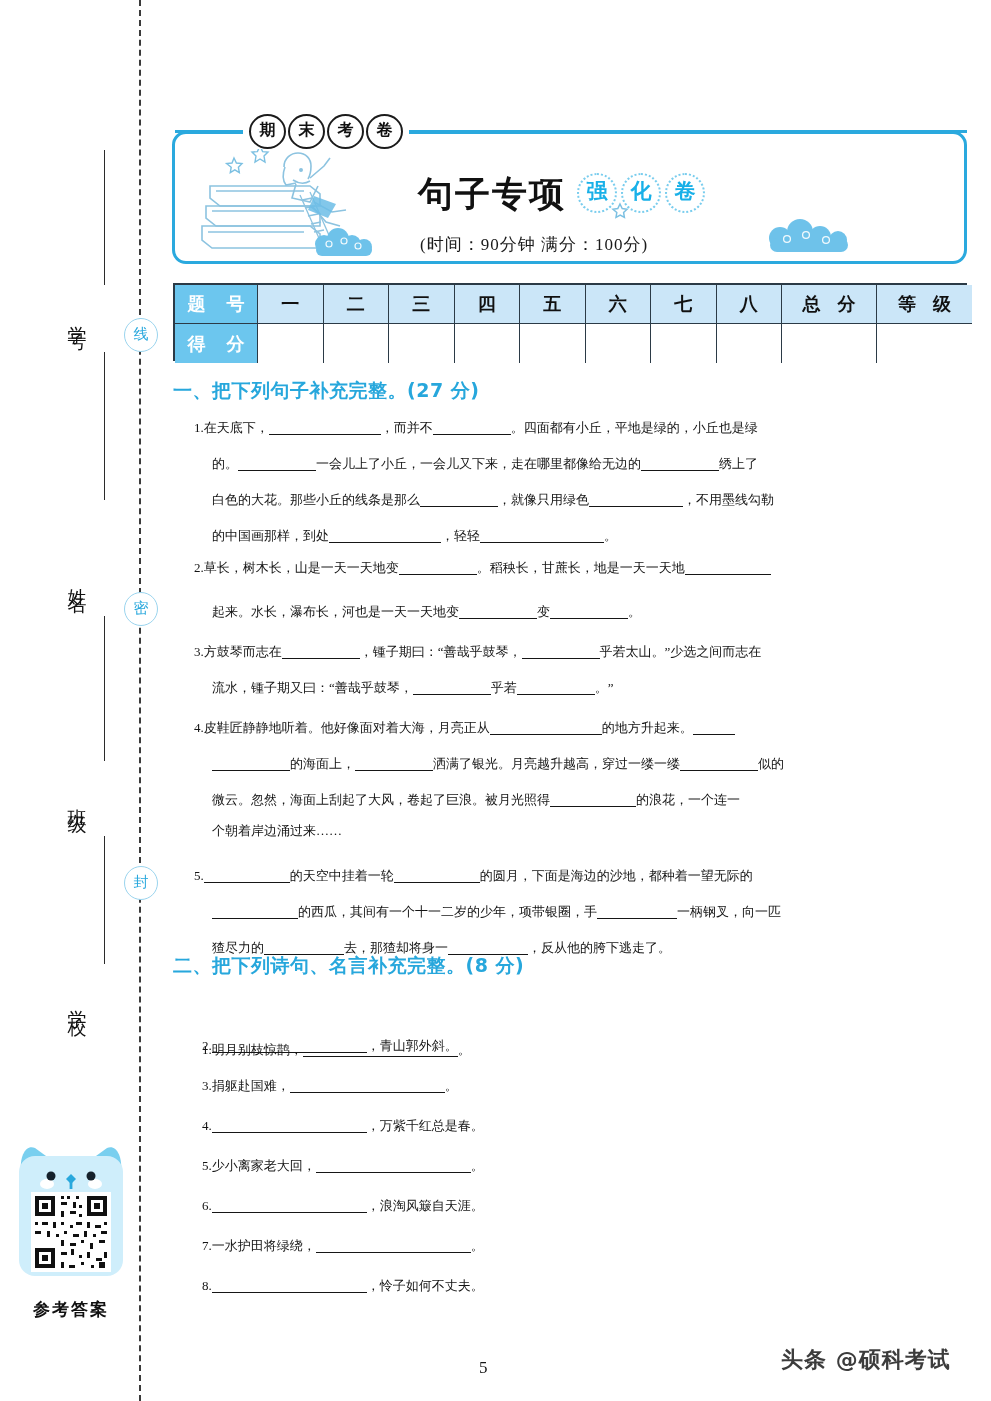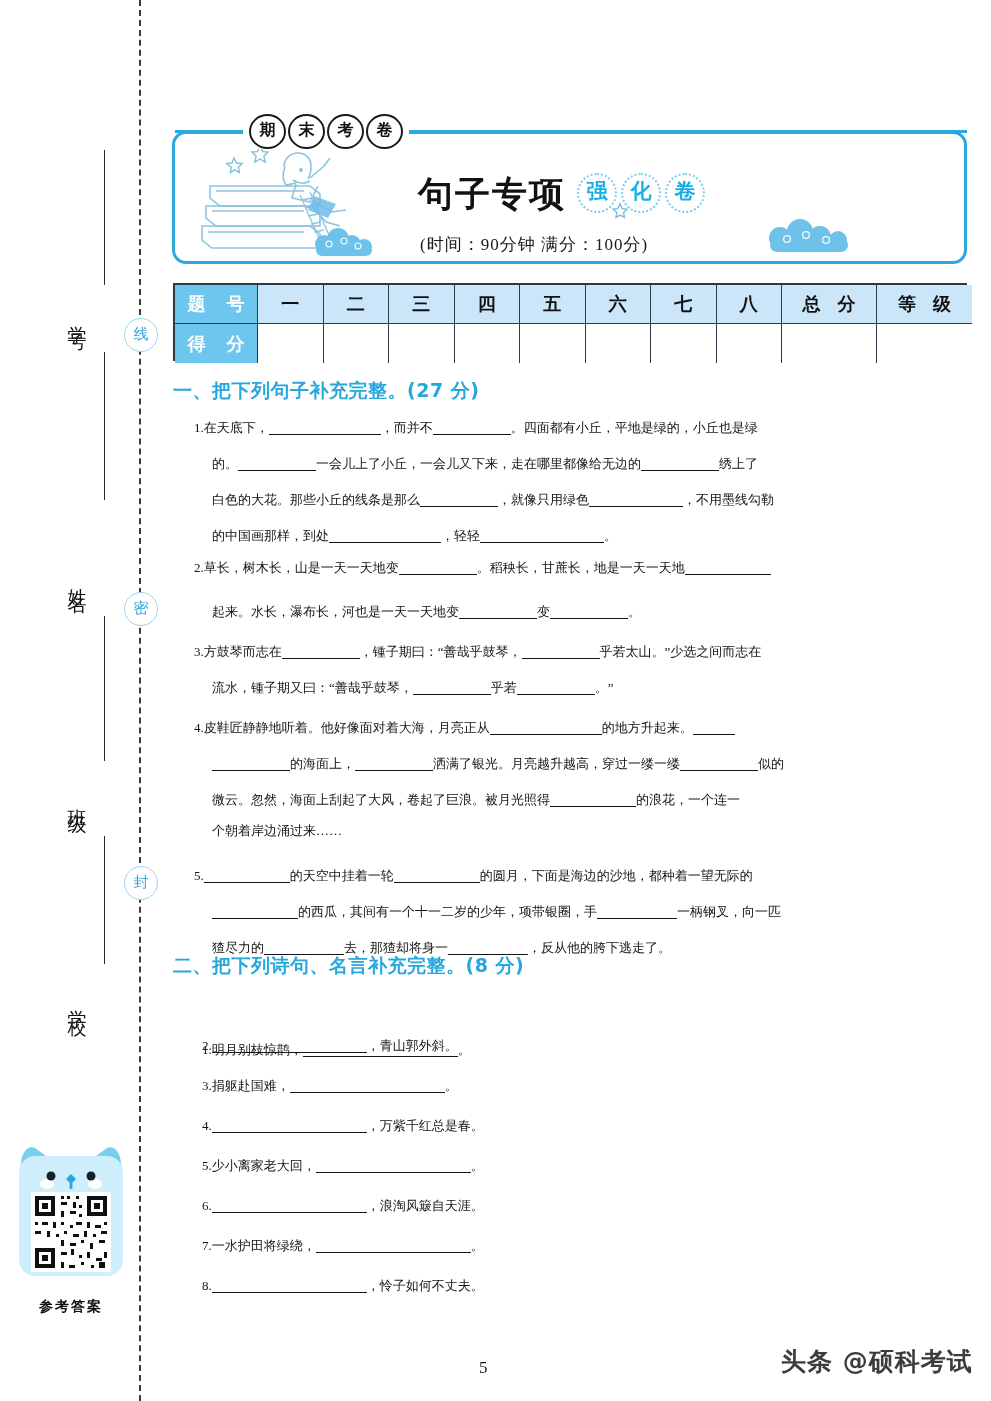--- a/index.html
+++ b/index.html
@@ -207,7 +207,7 @@
           <rect x="86" y="122" width="6" height="6"></rect>
       </g>
     </svg>
-    <div style="margin-top:4px;text-align:center;font-size:14px;font-weight:bold;letter-spacing:2px;color:#101010;font-family:'DejaVu Sans','Liberation Sans',sans-serif;">参考答案</div>
+    <div style="margin-top:4px;text-align:center;font-size:17px;font-weight:bold;letter-spacing:2px;color:#101010;font-family:'DejaVu Sans','Liberation Sans',sans-serif;">参考答案</div>
   </div>
 
   <div class="badge-line l"></div>

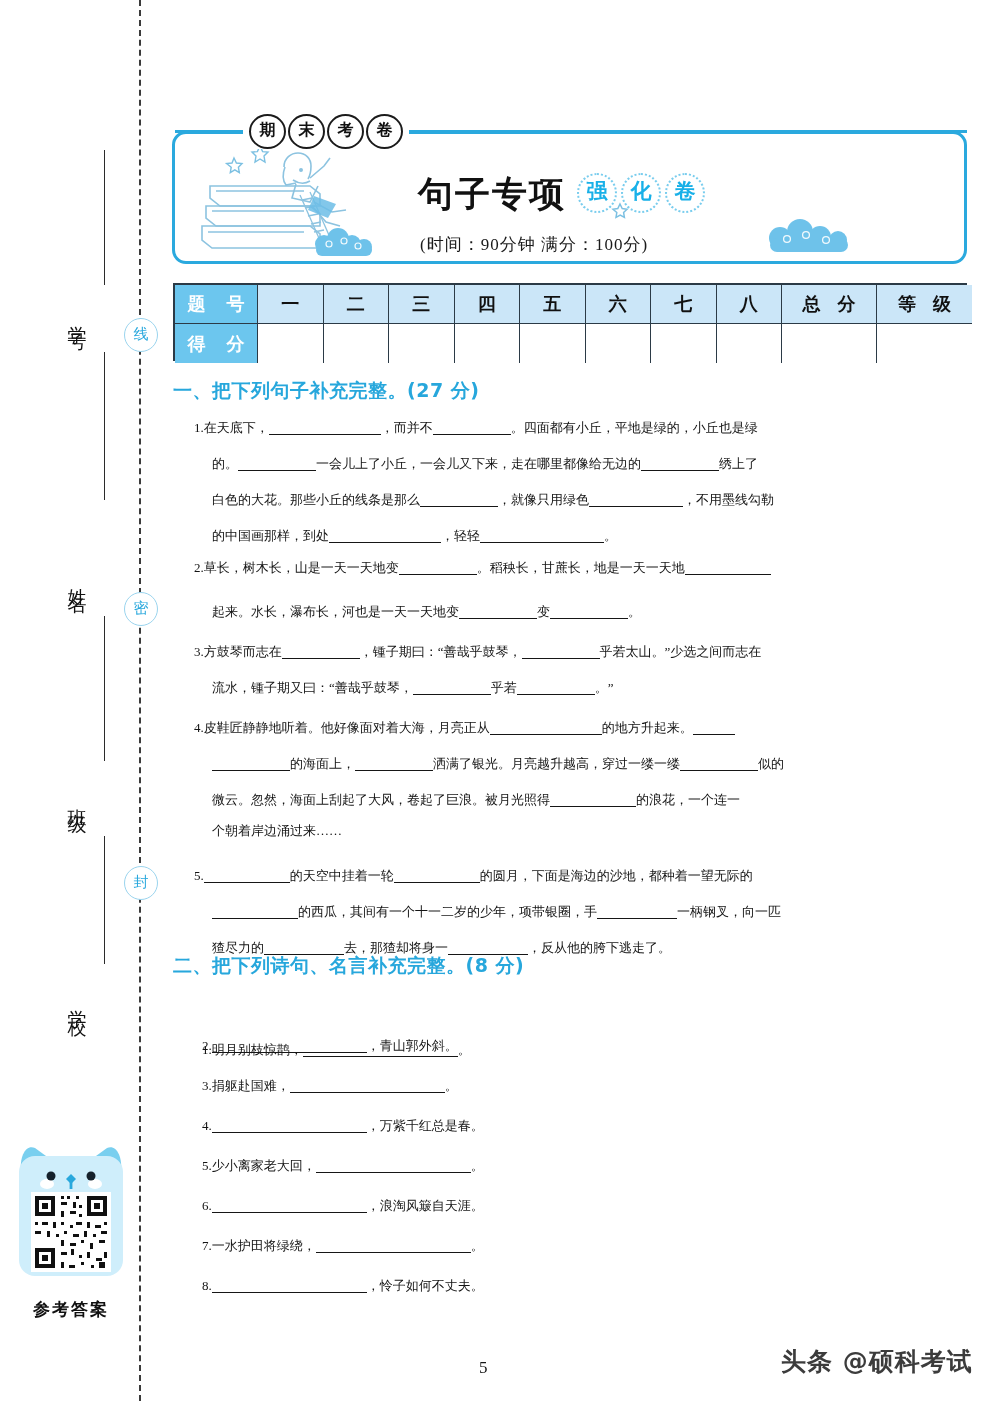--- a/index.html
+++ b/index.html
@@ -397,7 +397,7 @@
   </div>
 
   <div style="position:absolute;left:479px;top:1358px;font-size:17px;color:#161616;">5</div>
-  <div style="position:absolute;left:781px;top:1345px;font-size:25px;font-weight:bold;letter-spacing:1px;color:#2c2c2c;opacity:0.92;font-family:'DejaVu Sans','Liberation Sans',sans-serif;">头条 @硕科考试</div>
+  <div style="position:absolute;left:781px;top:1345px;font-size:22px;font-weight:bold;letter-spacing:1px;color:#2c2c2c;opacity:0.92;font-family:'DejaVu Sans','Liberation Sans',sans-serif;">头条 @硕科考试</div>
 
 </div>
 

